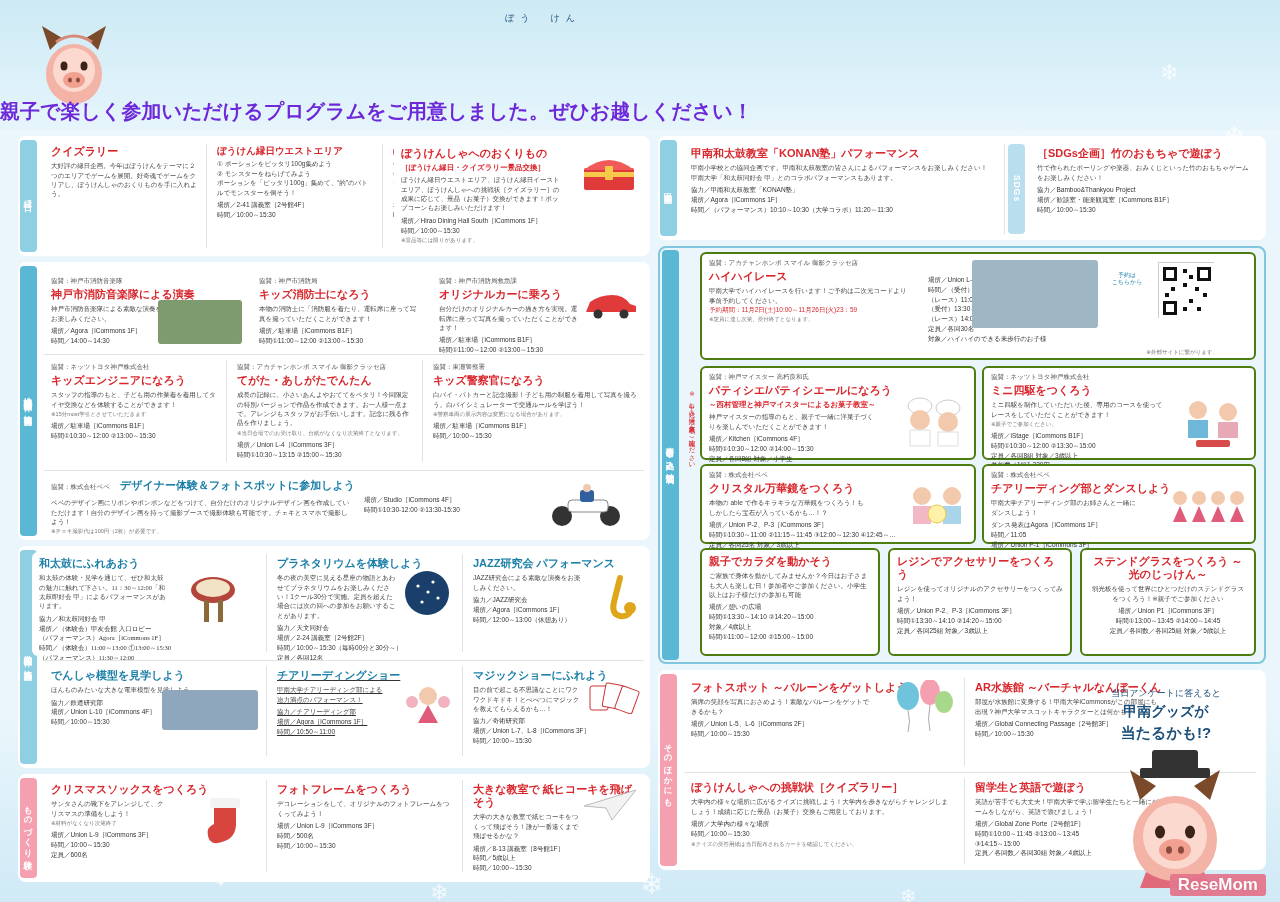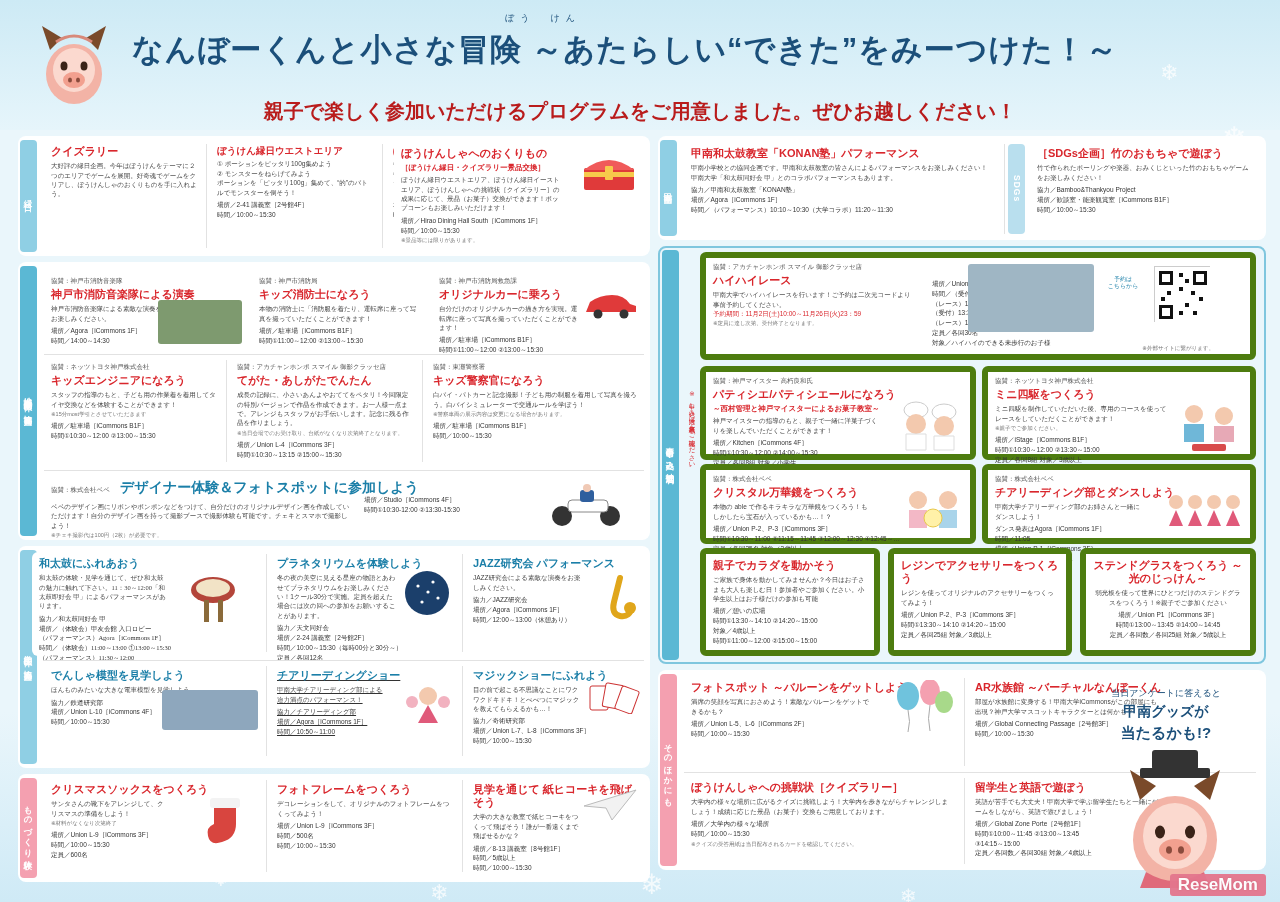--- a/index.html
+++ b/index.html
@@ -129,9 +129,6 @@
     <path d="M34 36 q18 -12 36 0" stroke="#d8897a" stroke-width="3" fill="none"></path>
   </svg>
   <div class="title-ruby">ぼう　けん</div>
-  <div class="title-bar">
-    <div class="title-main">なんぼーくんと小さな冒険 ～あたらしい“できた”をみーつけた！～</div>
-  </div>
 </div>
 <div class="subtitle">親子で楽しく参加いただけるプログラムをご用意しました。ぜひお越しください！</div>
 

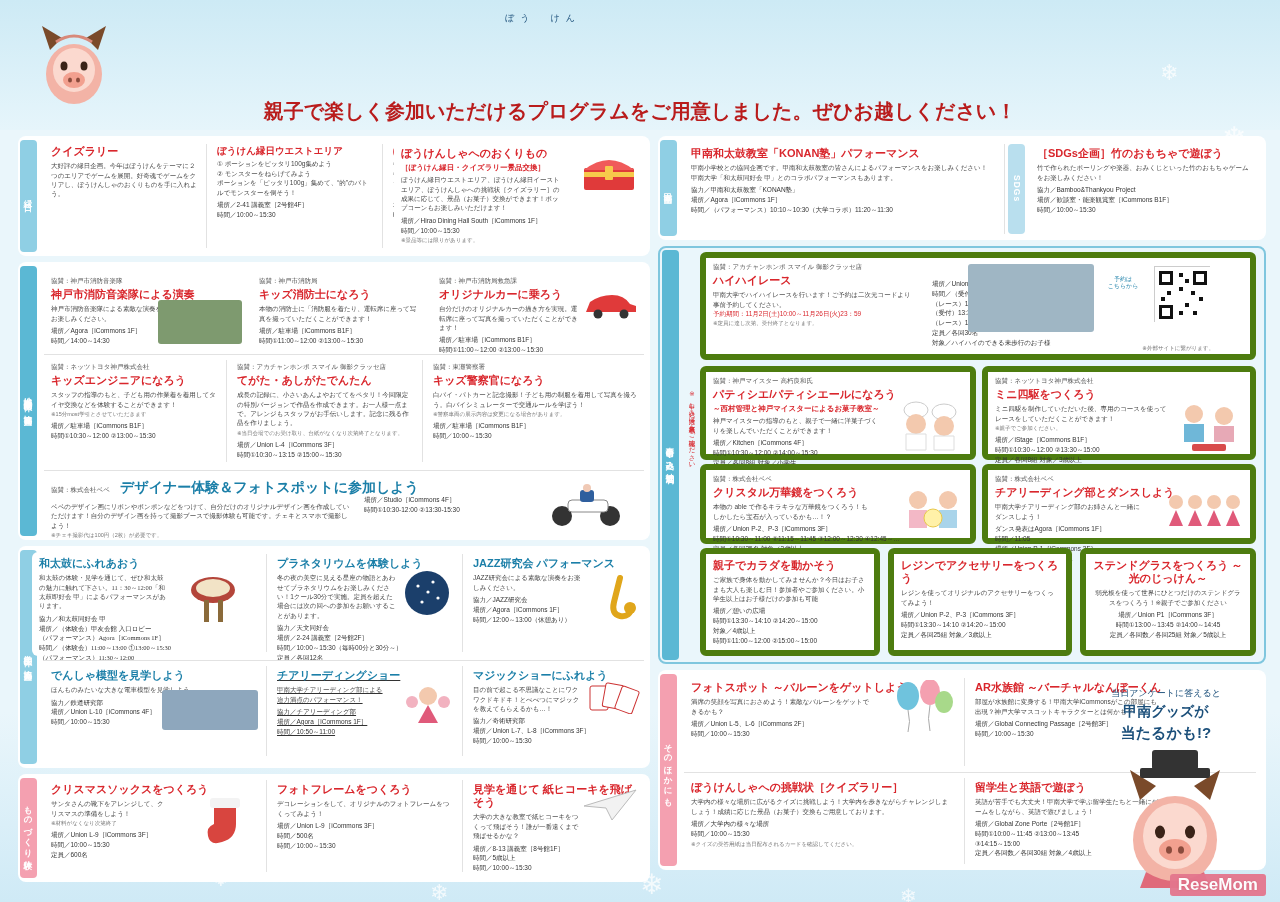--- a/index.html
+++ b/index.html
@@ -50,8 +50,8 @@
   .free-badge .l2 { font-size:15px; font-weight:bold; }
   .free-badge .l3 { font-size:5.5px; margin-top:2px; }
   .subtitle {
-    position:absolute; left:0; top:98px; width:1280px; text-align:center;
-    font-size:20px; font-weight:bold; color:#b91c1c;
+    position:absolute; left:0; top:98px; width:1280px; 
+    font-size:20px; font-weight:bold; color:#6d28d9;
   }
   
   .panel {

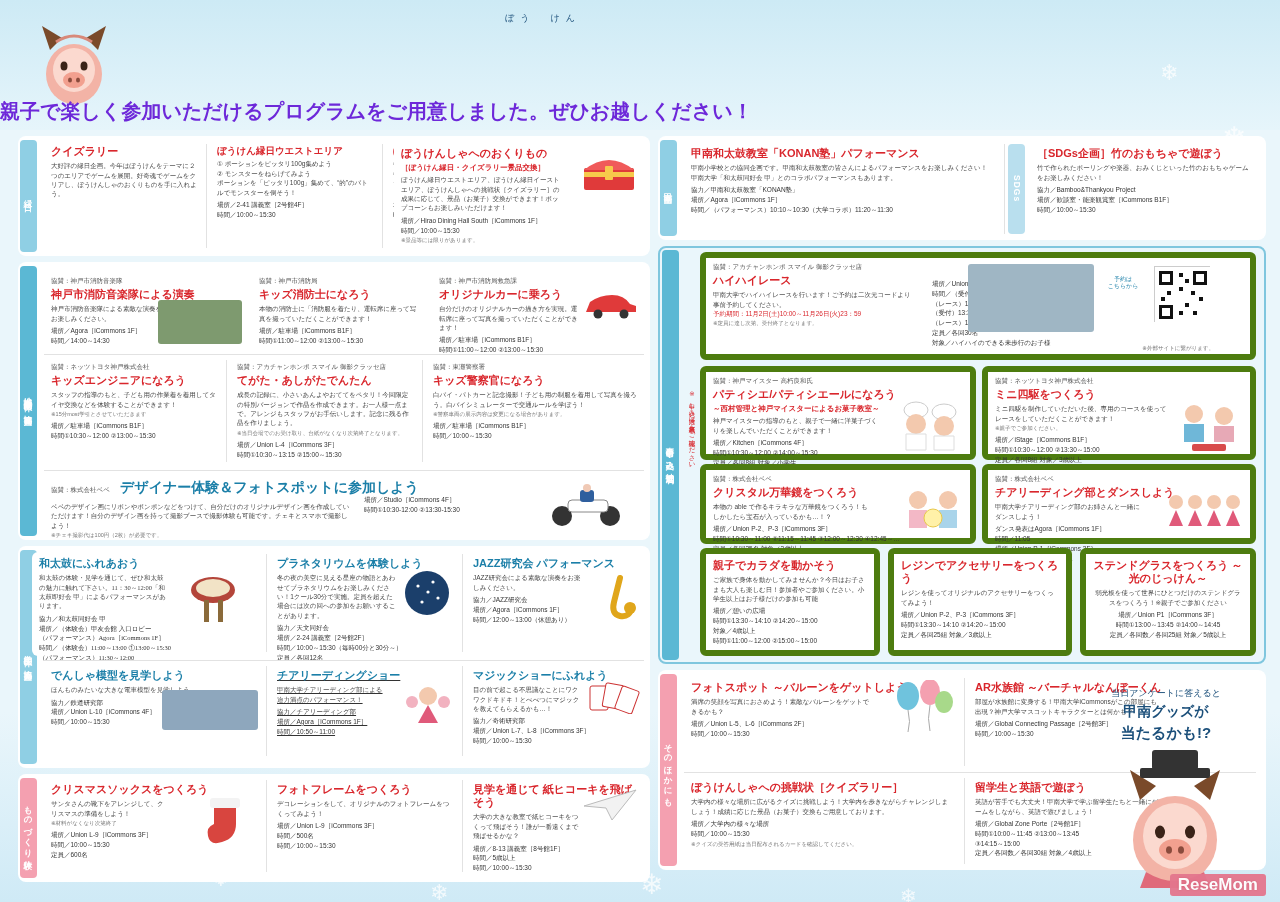--- a/index.html
+++ b/index.html
@@ -69,7 +69,7 @@
   .sidetab.pink { background:#f4a0b0; }
   .card {
     position:absolute; background:#fff; border-radius:6px; padding:5px 7px;
-    border:6px solid #4d7c0f;
+    border:2px solid #4d7c0f;
   }
   .card.nb { border:none; }
   .ct { font-size:11px; font-weight:bold; color:#d9262c; margin-bottom:3px; line-height:1.2; }

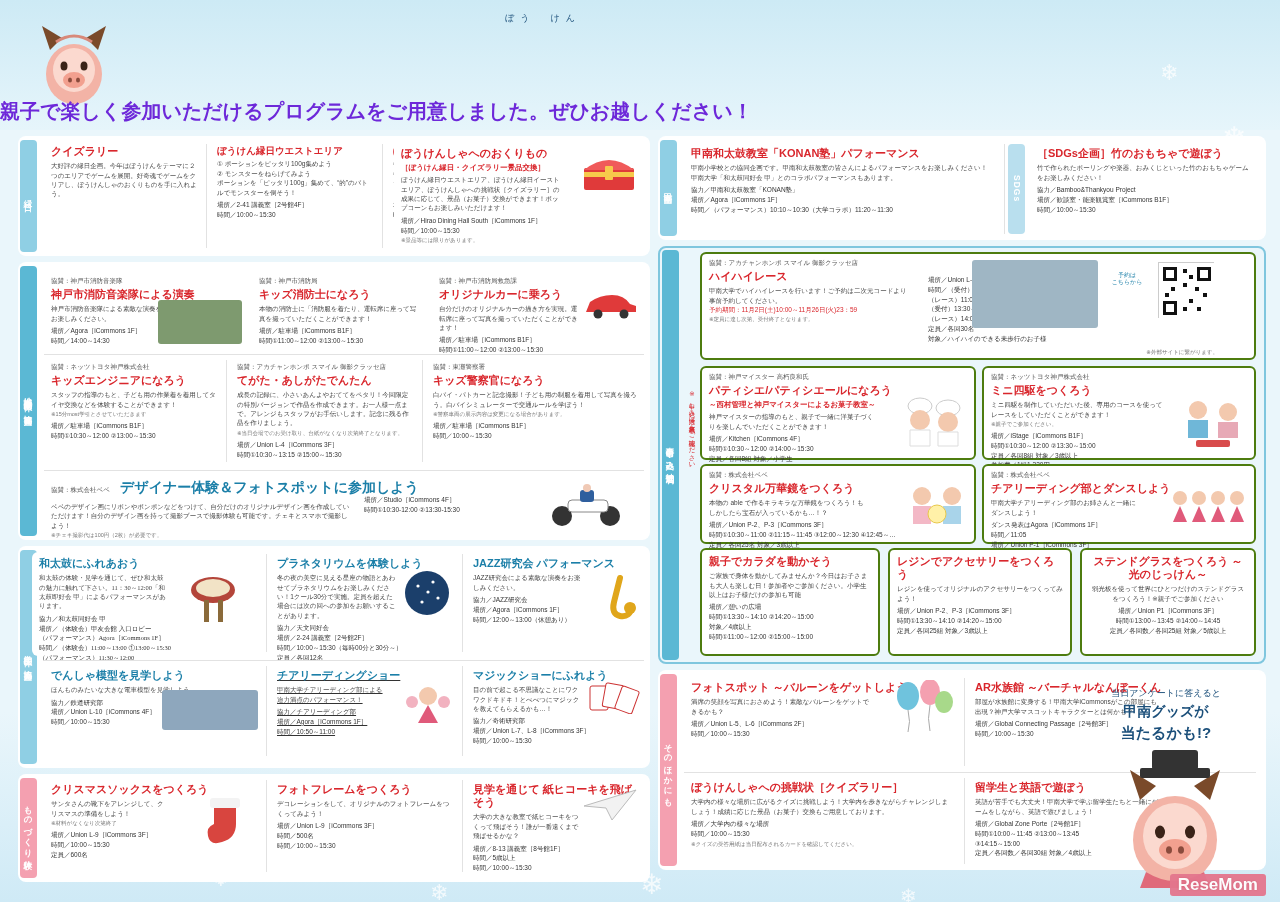--- a/index.html
+++ b/index.html
@@ -261,7 +261,7 @@
 
 <div class="card nb" style="left:44px; top:474px; width:600px; height:60px;">
   <div class="host" style="display:inline-block; margin-right:8px;">協賛：株式会社ベベ</div>
-  <span class="ct blue" style="display:inline-block; font-size:14px;">デザイナー体験＆フォトスポットに参加しよう</span>
+  <span class="ct blue" style="display:inline-block; font-size:11px;">デザイナー体験＆フォトスポットに参加しよう</span>
   <div class="body" style="width:300px; margin-top:3px;">ベベのデザイン画にリボンやポンポンなどをつけて、自分だけのオリジナルデザイン画を作成していただけます！自分のデザイン画を持って撮影ブースで撮影体験も可能です。チェキとスマホで撮影しよう！</div>
   <div class="note">※チェキ撮影代は100円（2枚）が必要です。</div>
   <div class="meta" style="position:absolute; right:120px; top:18px; width:160px;">

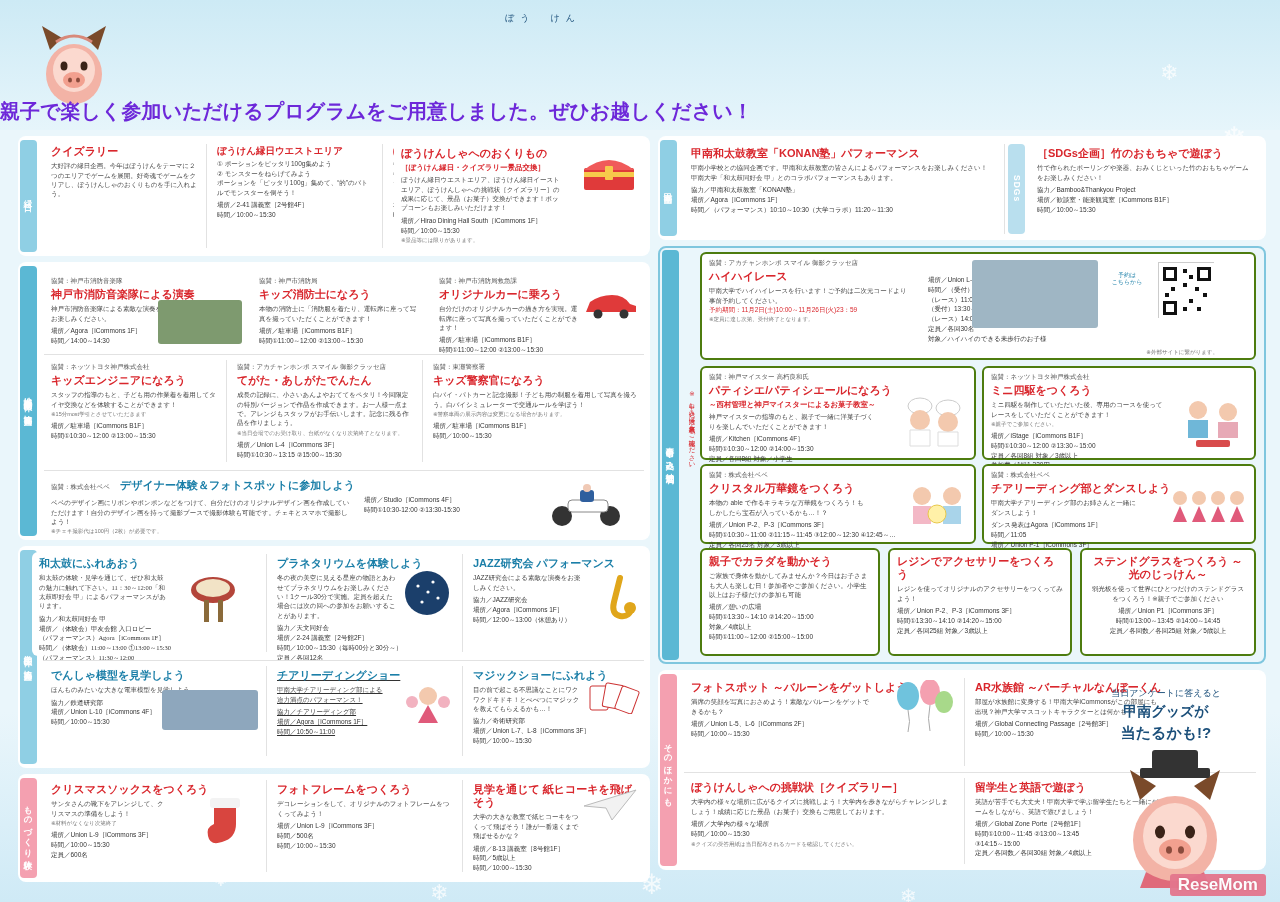--- a/index.html
+++ b/index.html
@@ -404,7 +404,7 @@
 </div>
 <div class="divider-v" style="left:462px; top:780px; height:92px;"></div>
 <div class="card nb" style="left:466px; top:778px; width:178px; height:98px;">
-  <div class="ct">見学を通じて 紙ヒコーキを飛ばそう</div>
+  <div class="ct">大きな教室で 紙ヒコーキを飛ばそう</div>
   <div class="body" style="width:110px;">大学の大きな教室で紙ヒコーキをつくって飛ばそう！誰が一番遠くまで飛ばせるかな？</div>
   <div class="meta">
     <div>場所／8-13 講義室［8号館1F］</div>

